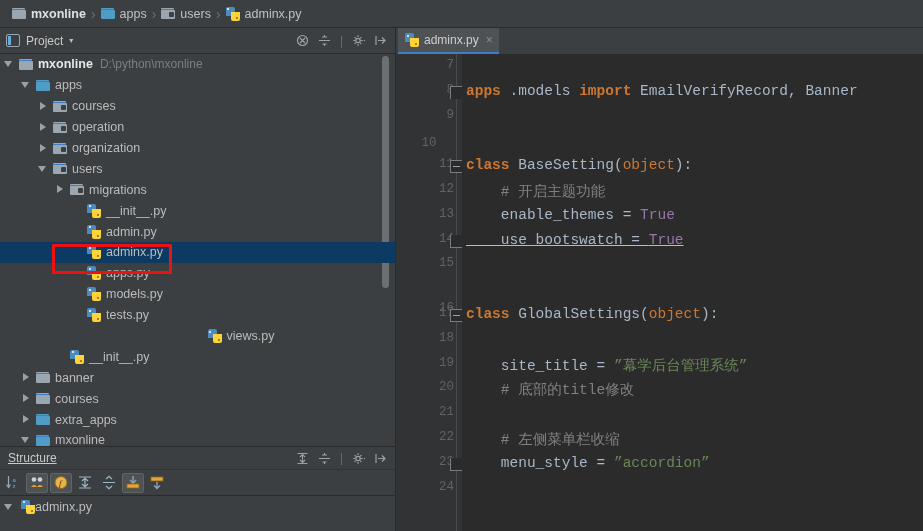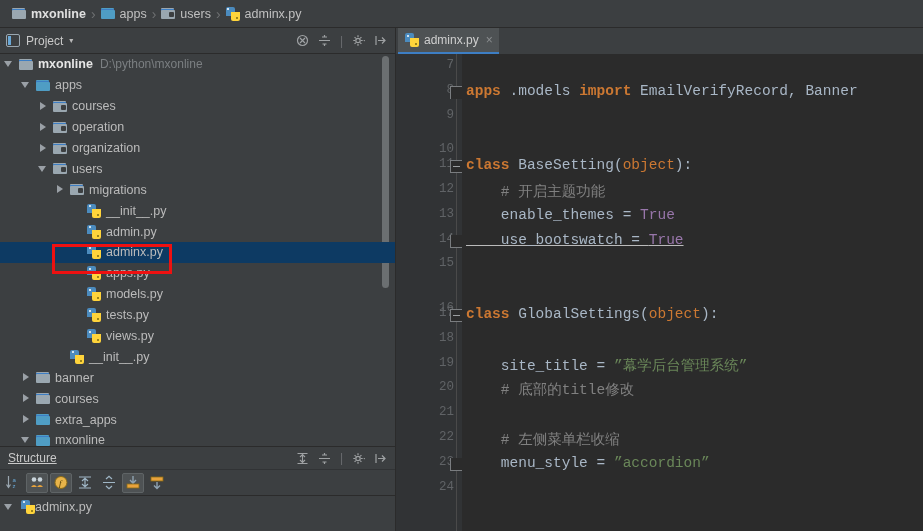--- a/index.html
+++ b/index.html
@@ -547,7 +547,7 @@
           <span class="bx"></span>
         </div>
         <div class="lnum" style="top: 53.6px;">9</div>
-        <div class="lnum" style="top: 88px;">10</div>
+        <div class="lnum" style="top: 82px; text-align: center;">10</div>
         <div class="lnum" style="top: 103.2px;">11</div>
         <div class="foldmark minus" style="top: 106.2px;">
           <span class="bx"></span>

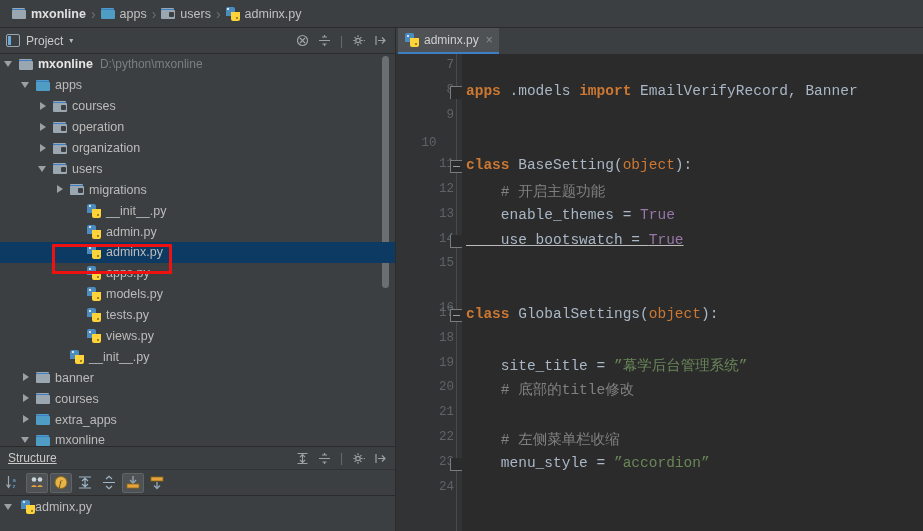--- a/index.html
+++ b/index.html
@@ -382,7 +382,7 @@
         </span>
         <span class="label">tests.py</span>
       </div>
-      <div class="row" style="padding-left: 72px;">
+      <div class="row" style="padding-left: 72px; justify-content: center;">
         <span class="arrow none"></span>
         <span class="ico ico-py" style="margin-left: 4px;">
           <span class="b1"></span>

